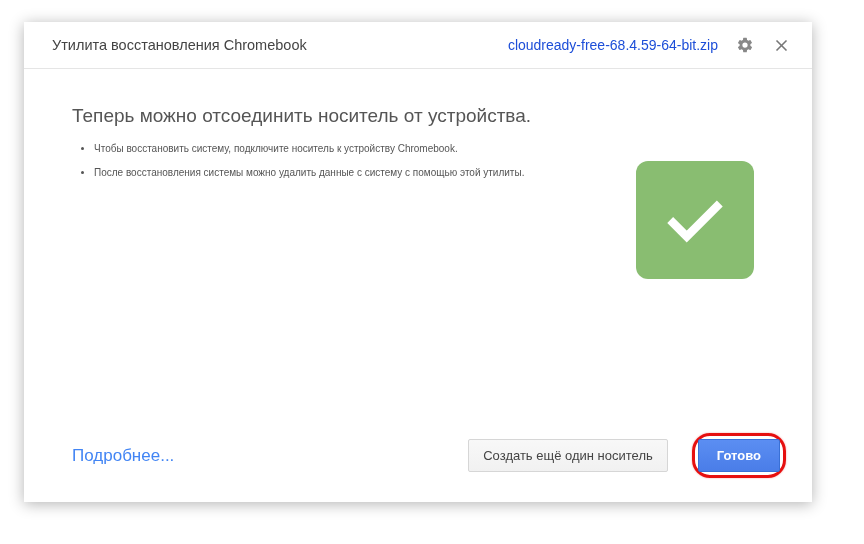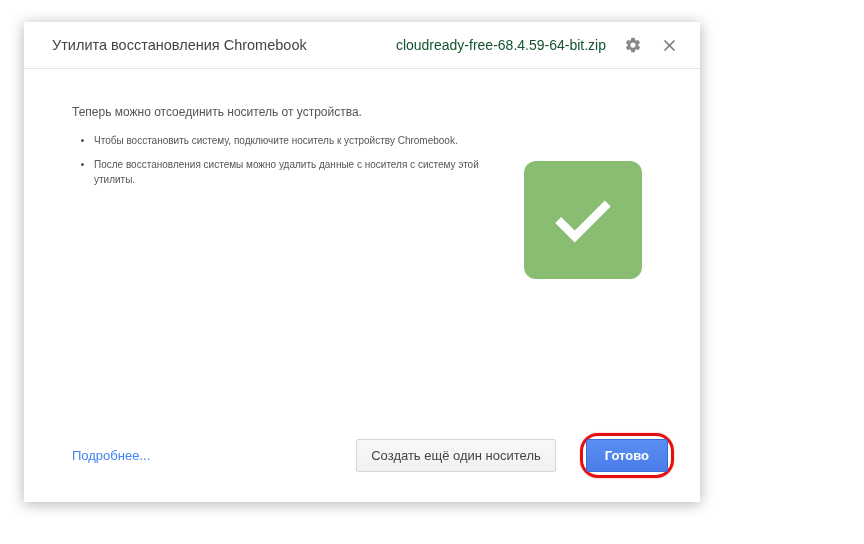--- a/index.html
+++ b/index.html
@@ -14,7 +14,7 @@
       position: absolute;
       left: 24px;
       top: 22px;
-      width: 676px;
+      width: 788px;
       height: 480px;
       background: #fff;
       box-shadow: 0 2px 14px rgba(0,0,0,0.3);

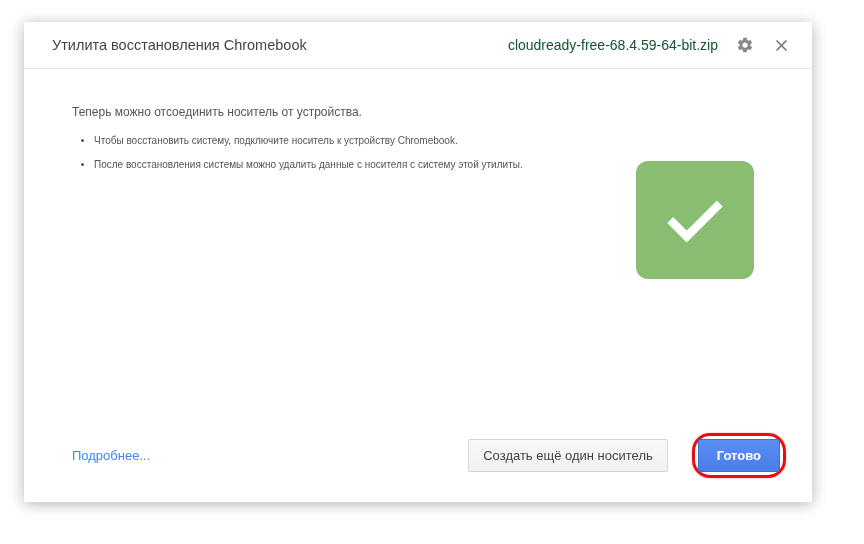--- a/index.html
+++ b/index.html
@@ -34,7 +34,7 @@
     }
     .header-file {
       font-size: 14px;
-      color: #14532d;
+      color: #1d4ed8;
       margin-right: 18px;
     }
     .gear-icon {

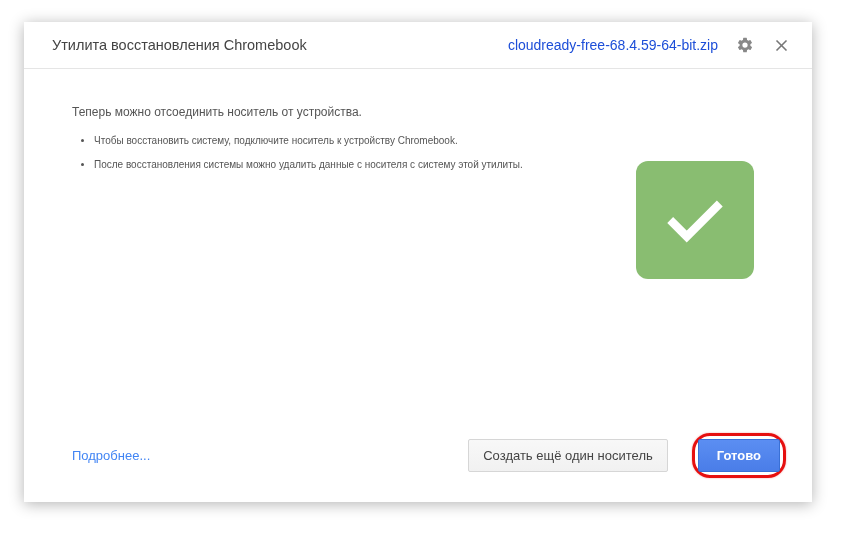--- a/index.html
+++ b/index.html
@@ -72,7 +72,7 @@
       margin-bottom: 38px;
     }
     .subtitle {
-      font-size: 12px;
+      font-size: 19px;
       color: #555;
       margin-bottom: 14px;
     }

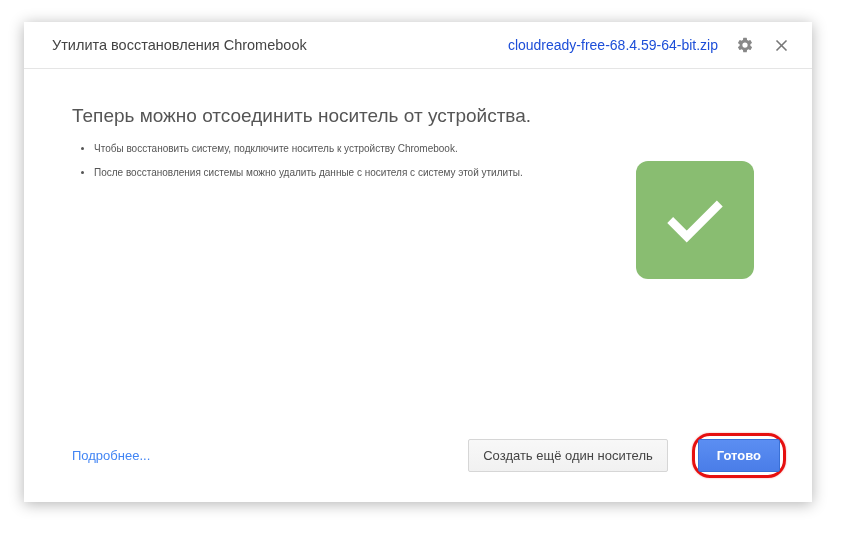--- a/index.html
+++ b/index.html
@@ -167,7 +167,7 @@
       <p class="subtitle">Теперь можно отсоединить носитель от устройства.</p>
       <ul class="bullet-list">
         <li>Чтобы восстановить систему, подключите носитель к устройству Chromebook.</li>
-        <li>После восстановления системы можно удалить данные с носителя с систему этой утилиты.</li>
+        <li>После восстановления системы можно удалить данные с систему с помощью этой утилиты.</li>
       </ul>
     </div>
     <div class="success-box">

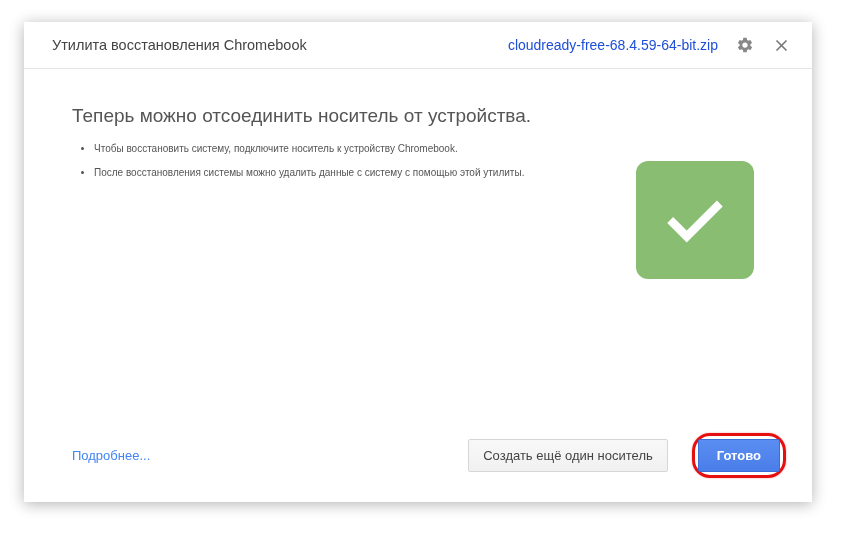--- a/index.html
+++ b/index.html
@@ -109,7 +109,7 @@
     }
     .more-link {
       color: #4285f4;
-      font-size: 13px;
+      font-size: 17px;
       cursor: pointer;
       text-align: center;
     }

